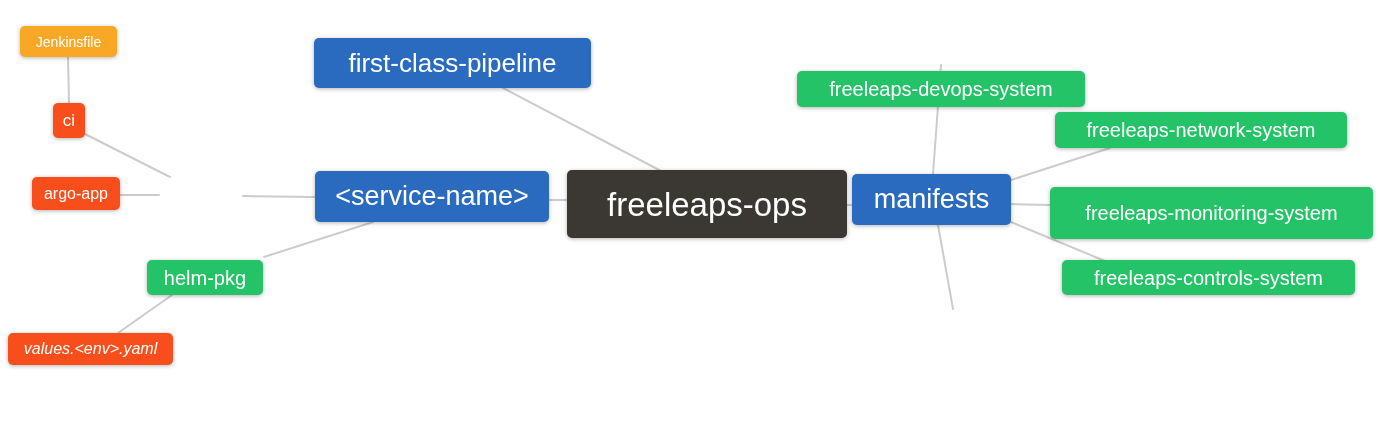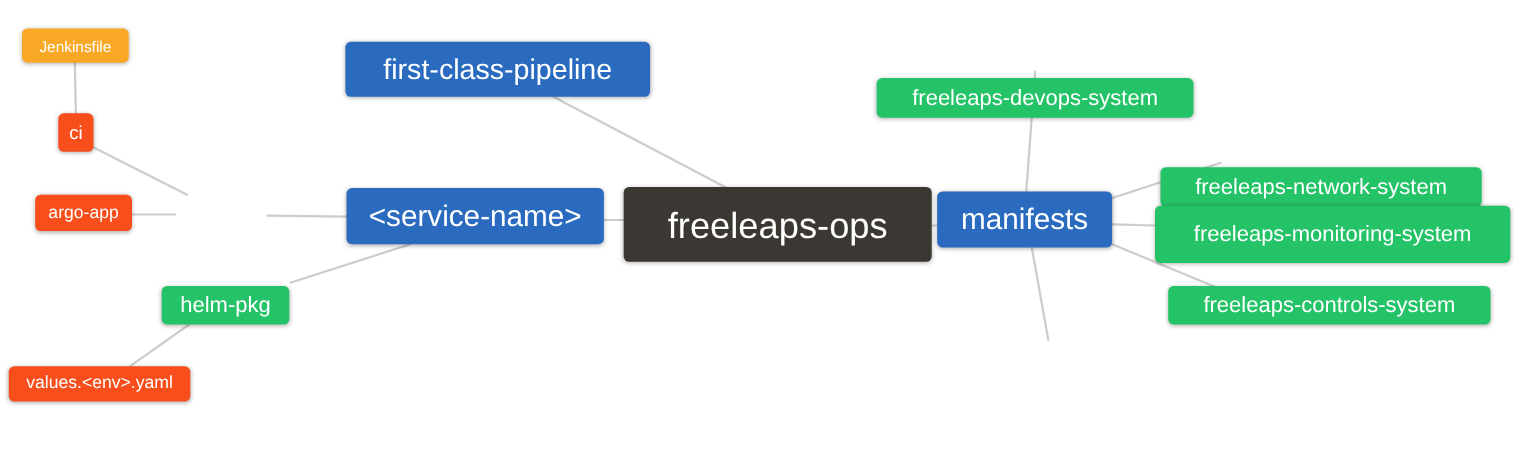--- a/index.html
+++ b/index.html
@@ -68,7 +68,7 @@
     <div class="node" style="left: 567px; top: 170px; width: 280px; height: 68px; font-size: 33px; background: rgb(59, 56, 52); color: rgb(255, 255, 255);">freeleaps-ops</div>
     <div class="node" style="left: 852px; top: 174px; width: 159px; height: 51px; font-size: 27px; background: rgb(42, 107, 191); color: rgb(255, 255, 255);">manifests</div>
     <div class="node" style="left: 797px; top: 29px; width: 288px; height: 36px; font-size: 20px; background: rgb(37, 195, 104); color: rgb(255, 255, 255); margin-top: 42px;">freeleaps-devops-system</div>
-    <div class="node" style="left: 1055px; top: 112px; width: 292px; height: 36px; font-size: 20px; background: rgb(37, 195, 104); color: rgb(255, 255, 255); margin-top: 40px;">freeleaps-network-system</div>
+    <div class="node" style="left: 1055px; top: 112px; width: 292px; height: 36px; font-size: 20px; background: rgb(37, 195, 104); color: rgb(255, 255, 255);">freeleaps-network-system</div>
     <div class="node" style="left: 1050px; top: 187px; width: 323px; height: 52px; font-size: 20px; background: rgb(37, 195, 104); color: rgb(255, 255, 255);">freeleaps-monitoring-system</div>
     <div class="node" style="left: 1062px; top: 260px; width: 293px; height: 35px; font-size: 20px; background: rgb(37, 195, 104); color: rgb(255, 255, 255);">freeleaps-controls-system</div>
   </div>

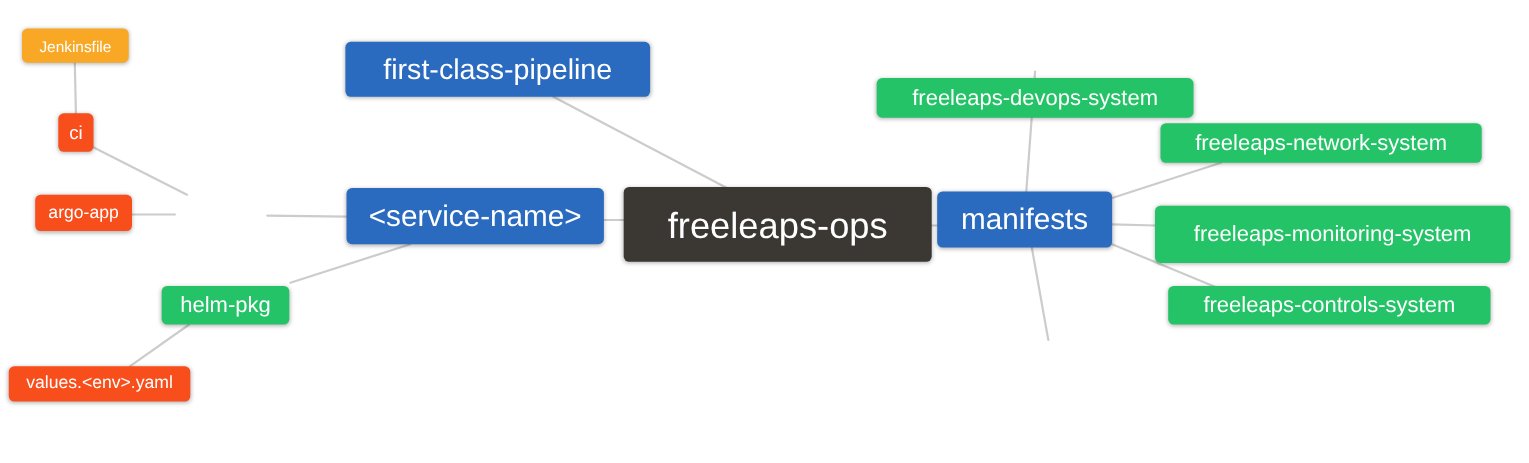--- a/index.html
+++ b/index.html
@@ -62,7 +62,7 @@
     <div class="node" style="left: 53px; top: 103px; width: 32px; height: 35px; font-size: 17px; background: rgb(248, 78, 27); color: rgb(255, 255, 255);">ci</div>
     <div class="node" style="left: 32px; top: 177px; width: 88px; height: 33px; font-size: 16px; background: rgb(248, 78, 27); color: rgb(255, 255, 255);">argo-app</div>
     <div class="node" style="left: 147px; top: 260px; width: 116px; height: 35px; font-size: 20px; background: rgb(37, 195, 104); color: rgb(255, 255, 255);">helm-pkg</div>
-    <div class="node" style="left: 8px; top: 333px; width: 165px; height: 32px; font-size: 16px; background: rgb(248, 78, 27); color: rgb(255, 255, 255);">values.&lt;env&gt;.yaml</div>
+    <div class="node" style="left: 8px; top: 333px; width: 165px; height: 32px; font-size: 16px; background: rgb(248, 78, 27); color: rgb(255, 255, 255); font-style: italic;">values.&lt;env&gt;.yaml</div>
     <div class="node" style="left: 314px; top: 38px; width: 277px; height: 50px; font-size: 26px; background: rgb(42, 107, 191); color: rgb(255, 255, 255);">first-class-pipeline</div>
     <div class="node" style="left: 315px; top: 171px; width: 234px; height: 51px; font-size: 27px; background: rgb(42, 107, 191); color: rgb(255, 255, 255);">&lt;service-name&gt;</div>
     <div class="node" style="left: 567px; top: 170px; width: 280px; height: 68px; font-size: 33px; background: rgb(59, 56, 52); color: rgb(255, 255, 255);">freeleaps-ops</div>

